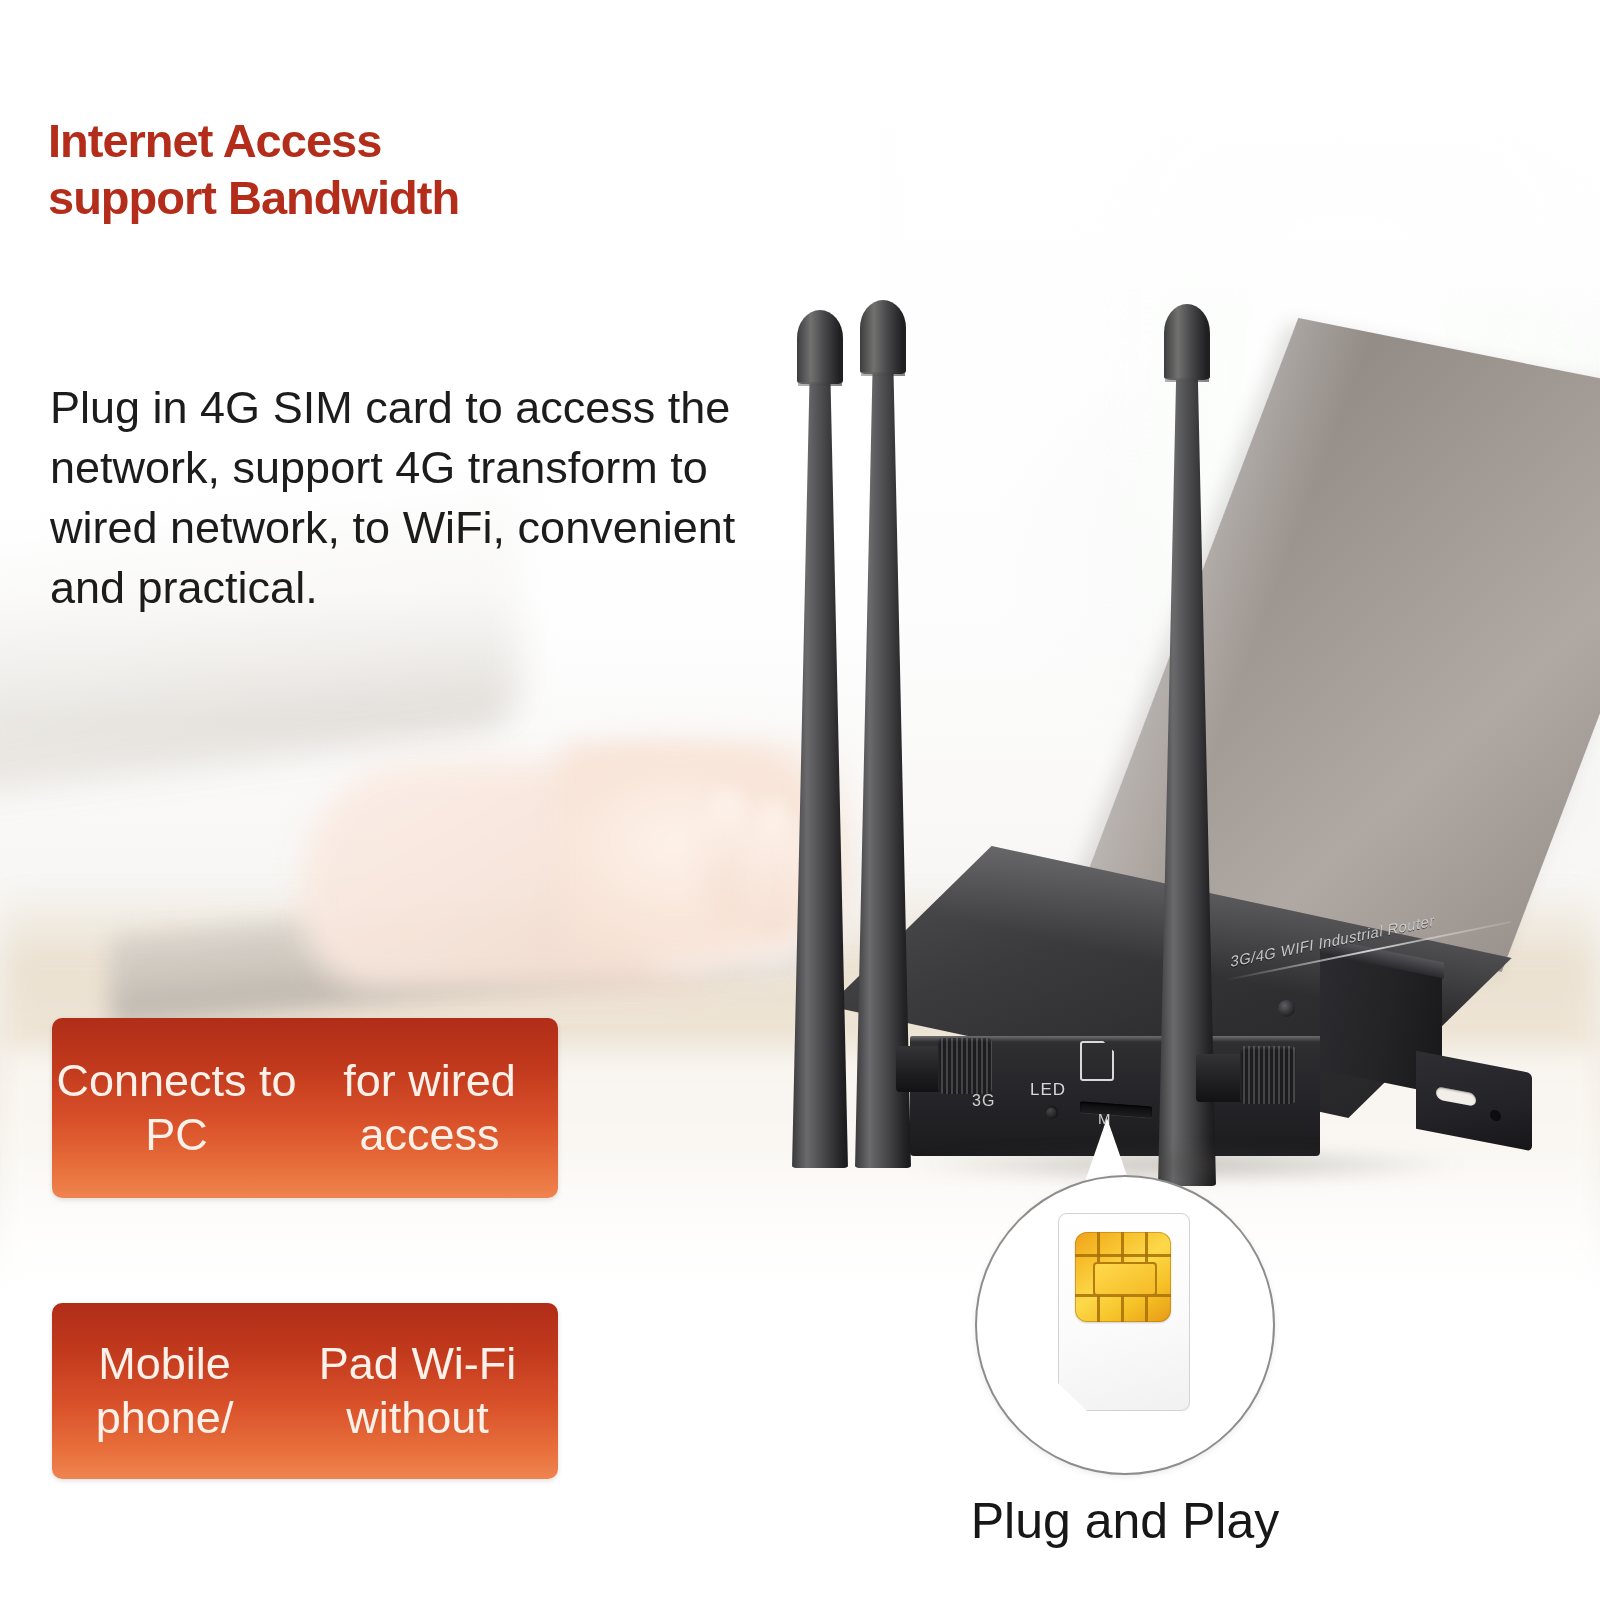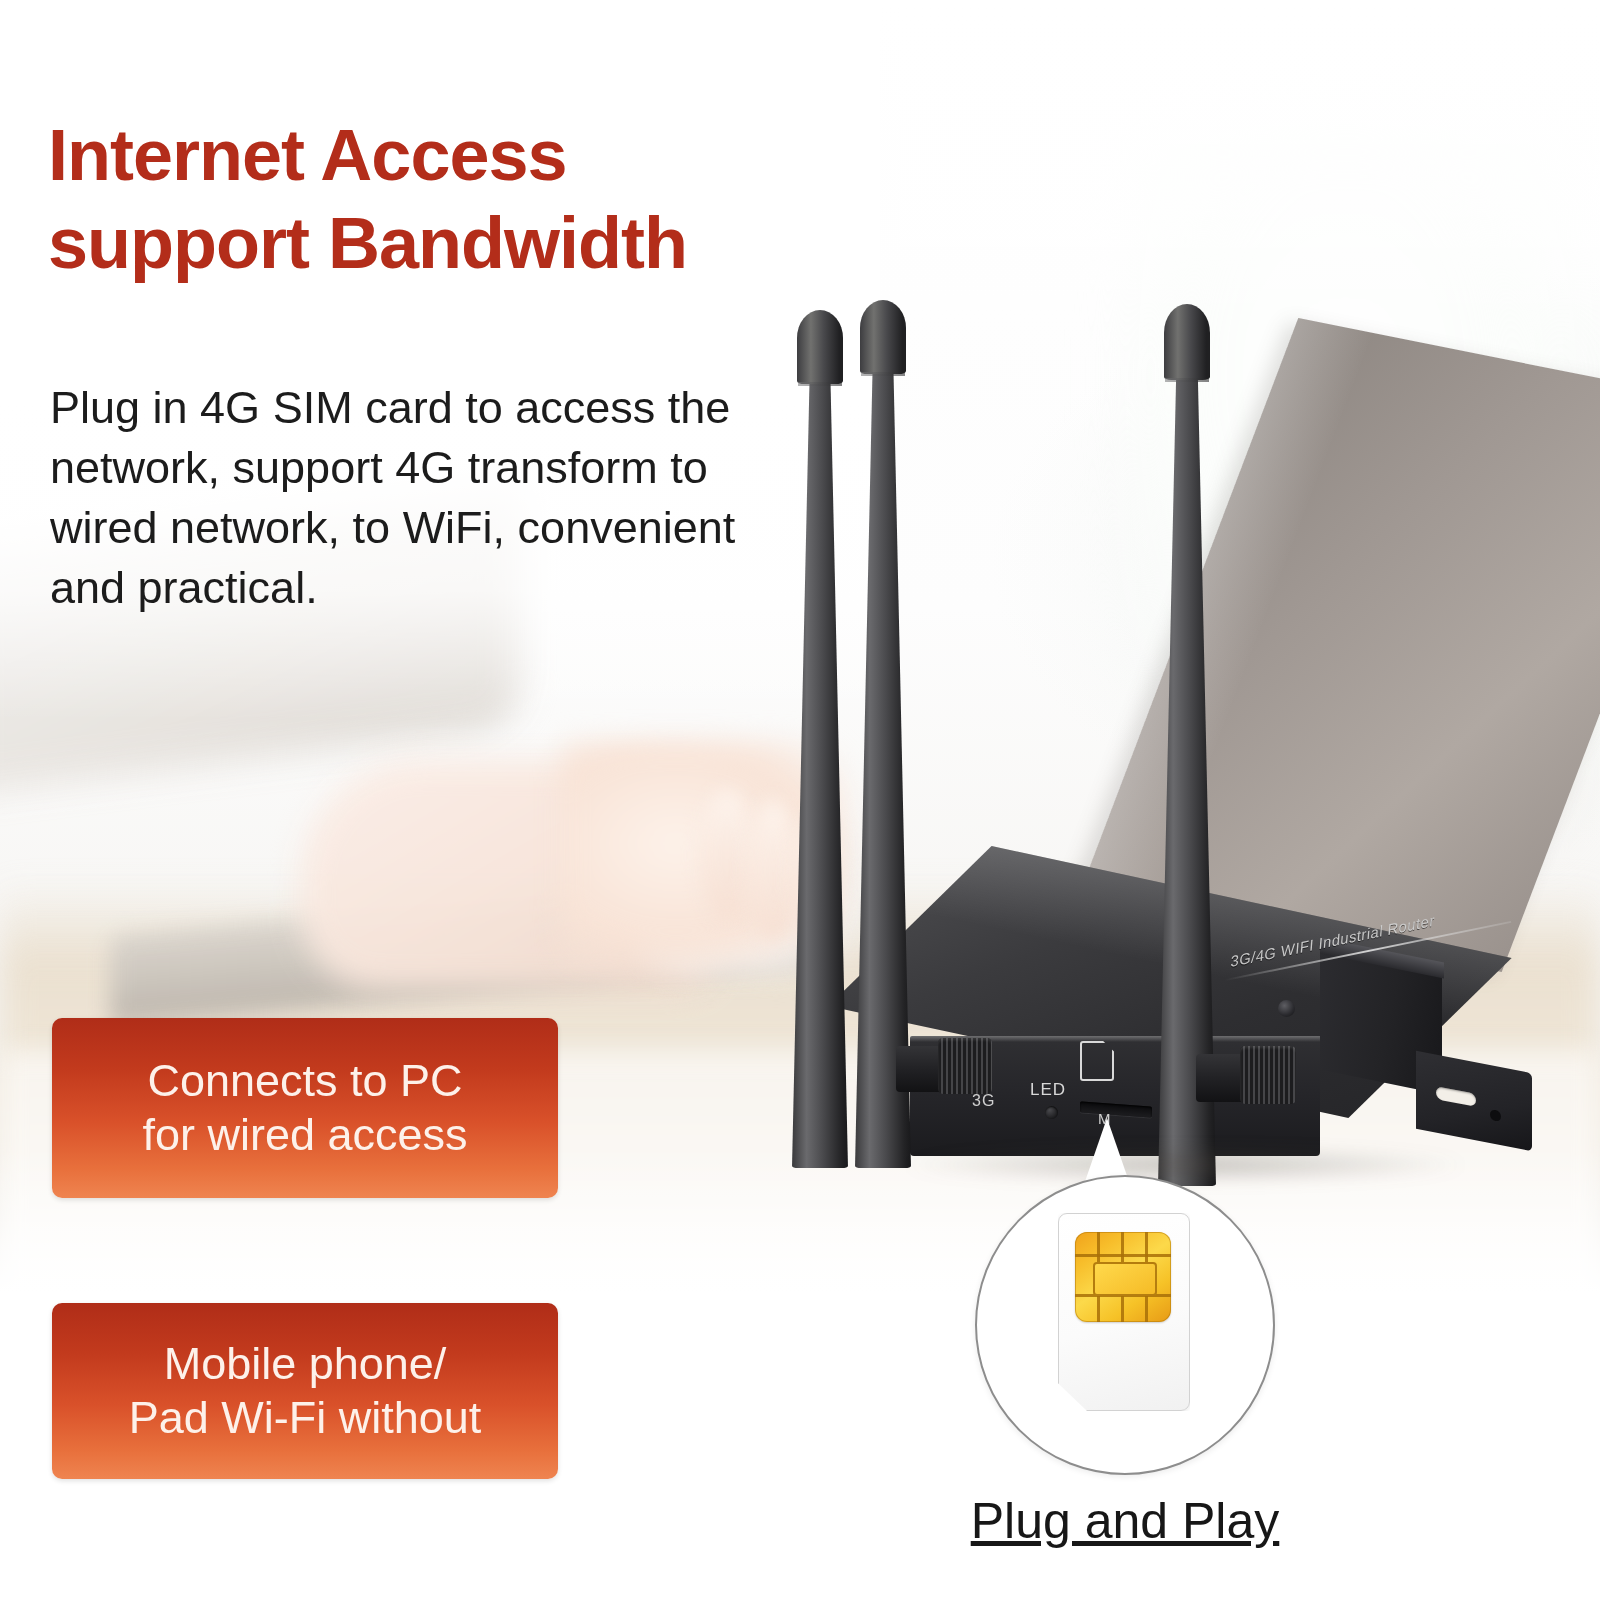--- a/index.html
+++ b/index.html
@@ -63,7 +63,7 @@
 
   
   .headline{position:absolute;left:48px;top:112px;width:830px;
-    font-size:72px;font-weight:bold;line-height:1.22;color:#b32d1a;letter-spacing:-1px;}
+    font-size:47px;font-weight:bold;line-height:1.22;color:#b32d1a;letter-spacing:-1px;}
   .body-copy{position:absolute;left:50px;top:378px;width:760px;
     font-size:45px;line-height:1.33;color:#1c1c1c;}
 

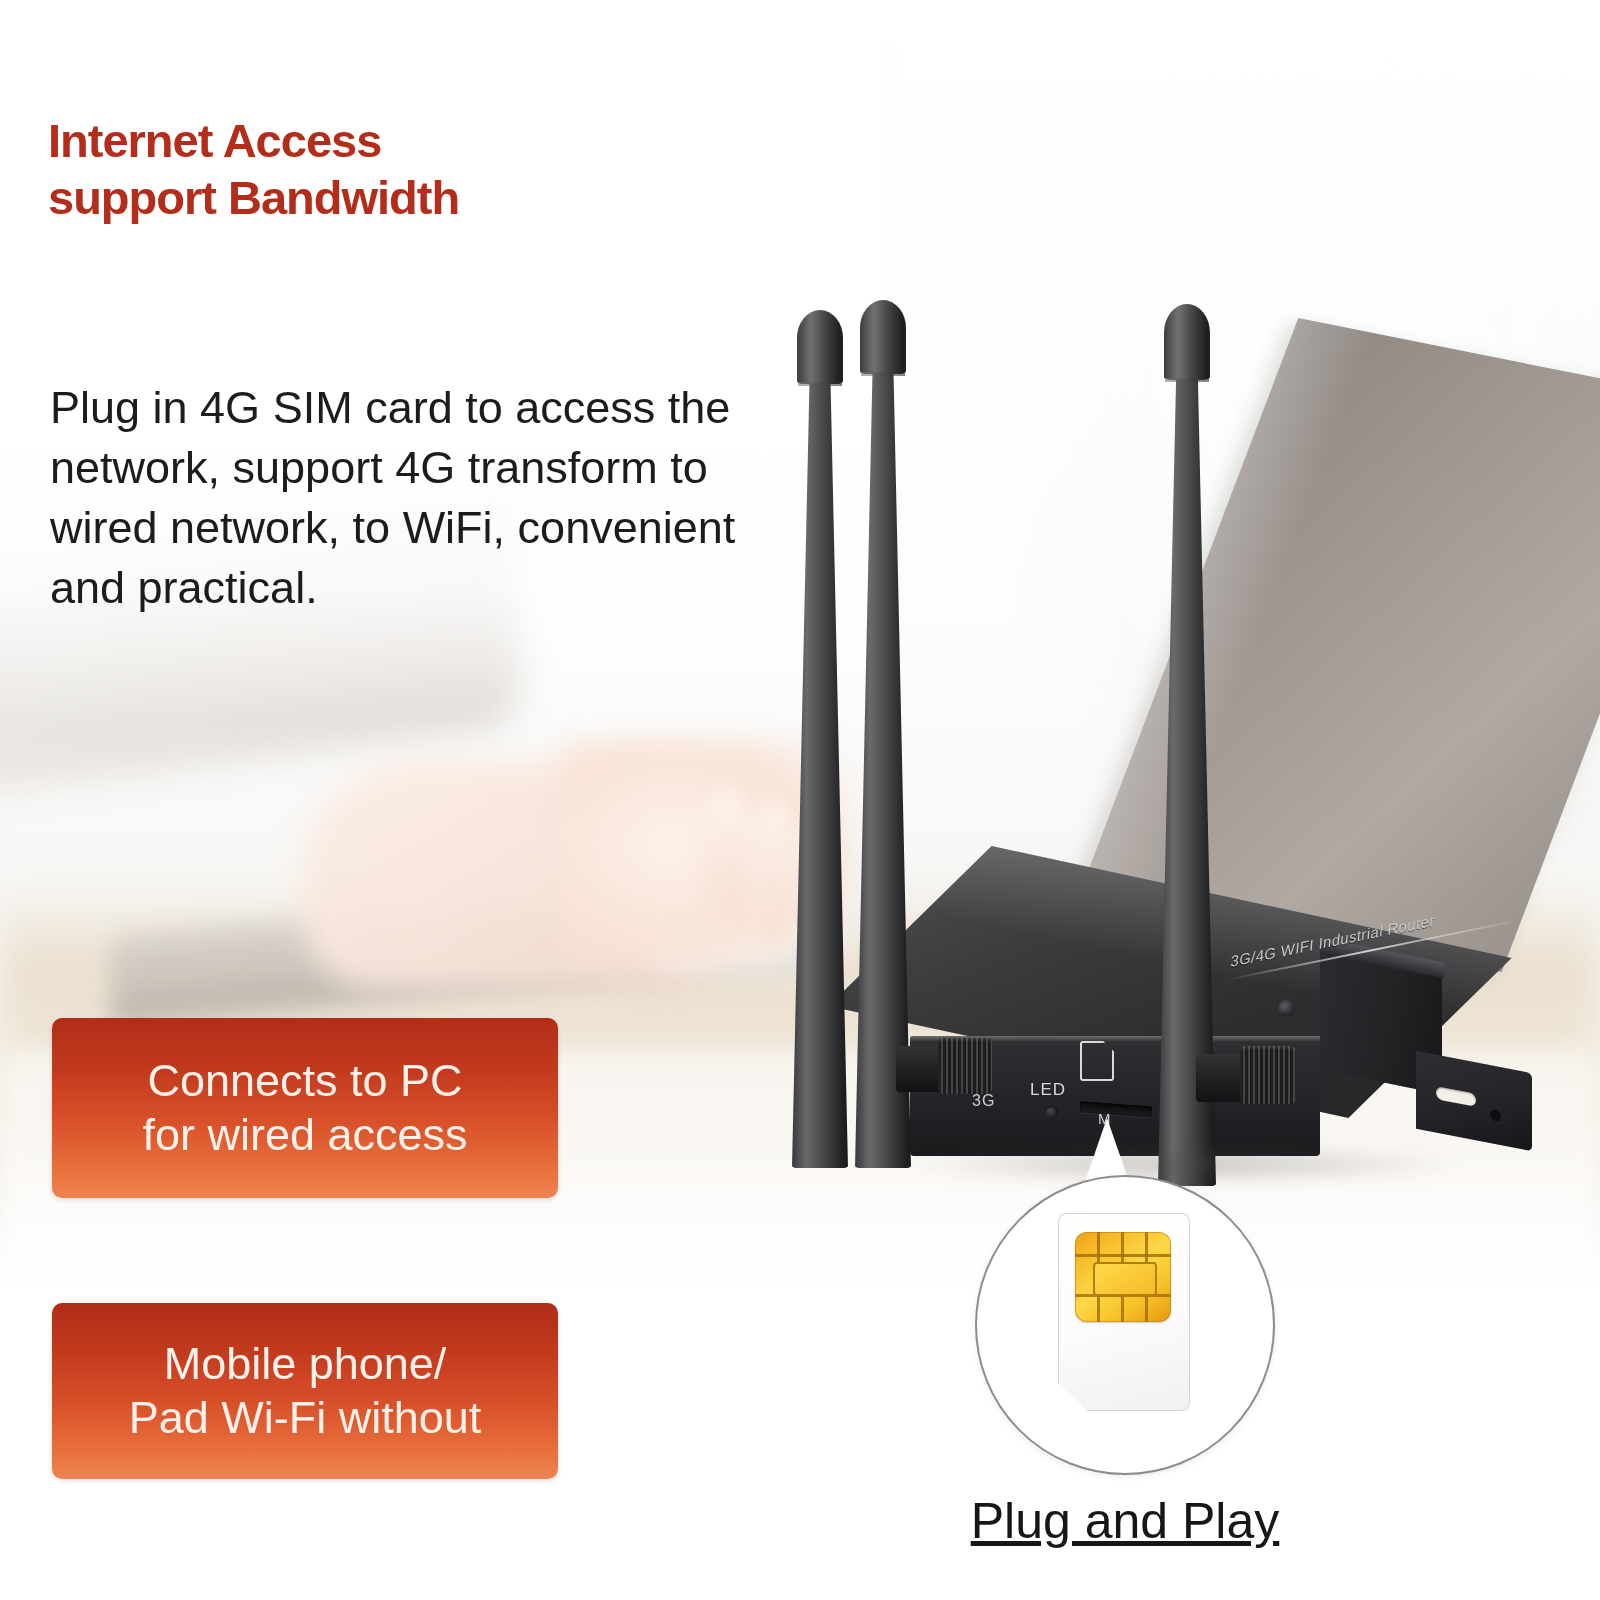--- a/index.html
+++ b/index.html
@@ -71,7 +71,7 @@
   .badge{position:absolute;left:52px;width:506px;border-radius:10px;
     background:linear-gradient(180deg,#b02d18 0%,#c23a1d 28%,#d9512a 58%,#e8703c 84%,#ef8450 100%);
     box-shadow:0 2px 5px rgba(0,0,0,.12);
-    display:flex;flex-direction:column;align-items:center;justify-content:center;
+    display:flex;flex-direction:row;align-items:center;justify-content:center;
     color:#fdf1ea;font-size:45px;line-height:1.2;text-align:center;}
   #badge-pc{top:1018px;height:180px;}
   #badge-wifi{top:1303px;height:176px;}

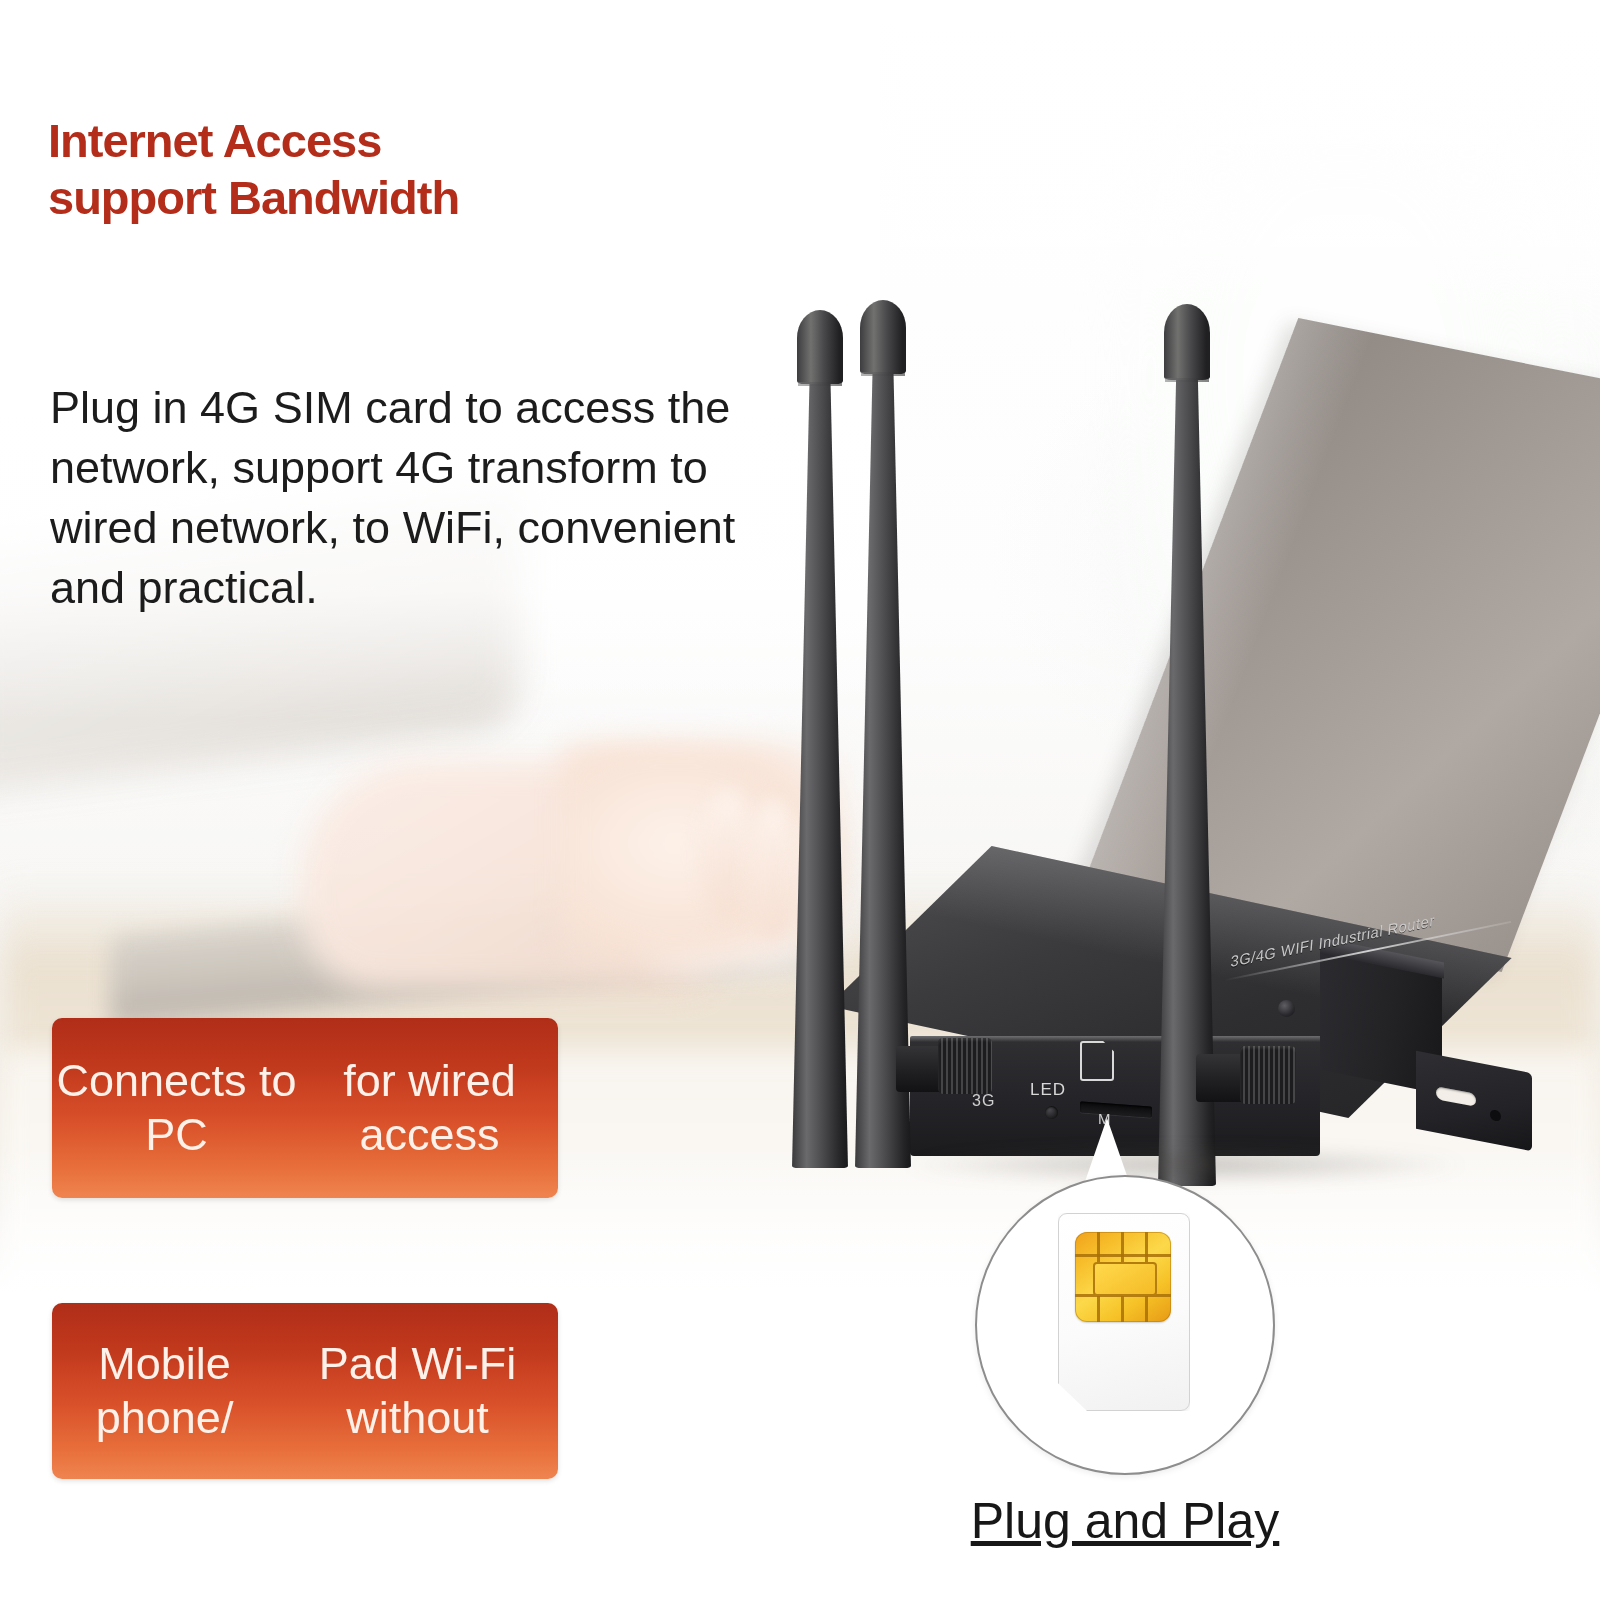--- a/index.html
+++ b/index.html
@@ -190,7 +190,7 @@
     border:2px solid rgba(168,112,8,.85);border-radius:4px;
     background:linear-gradient(150deg,#ffd94c,#f5bb26);}
   .callout-label{position:absolute;left:905px;top:1492px;width:440px;text-align:center;
-    font-size:50px;color:#171717;text-decoration:underline;}
+    font-size:50px;color:#171717;}
 </style>
 </head>
 <body>

